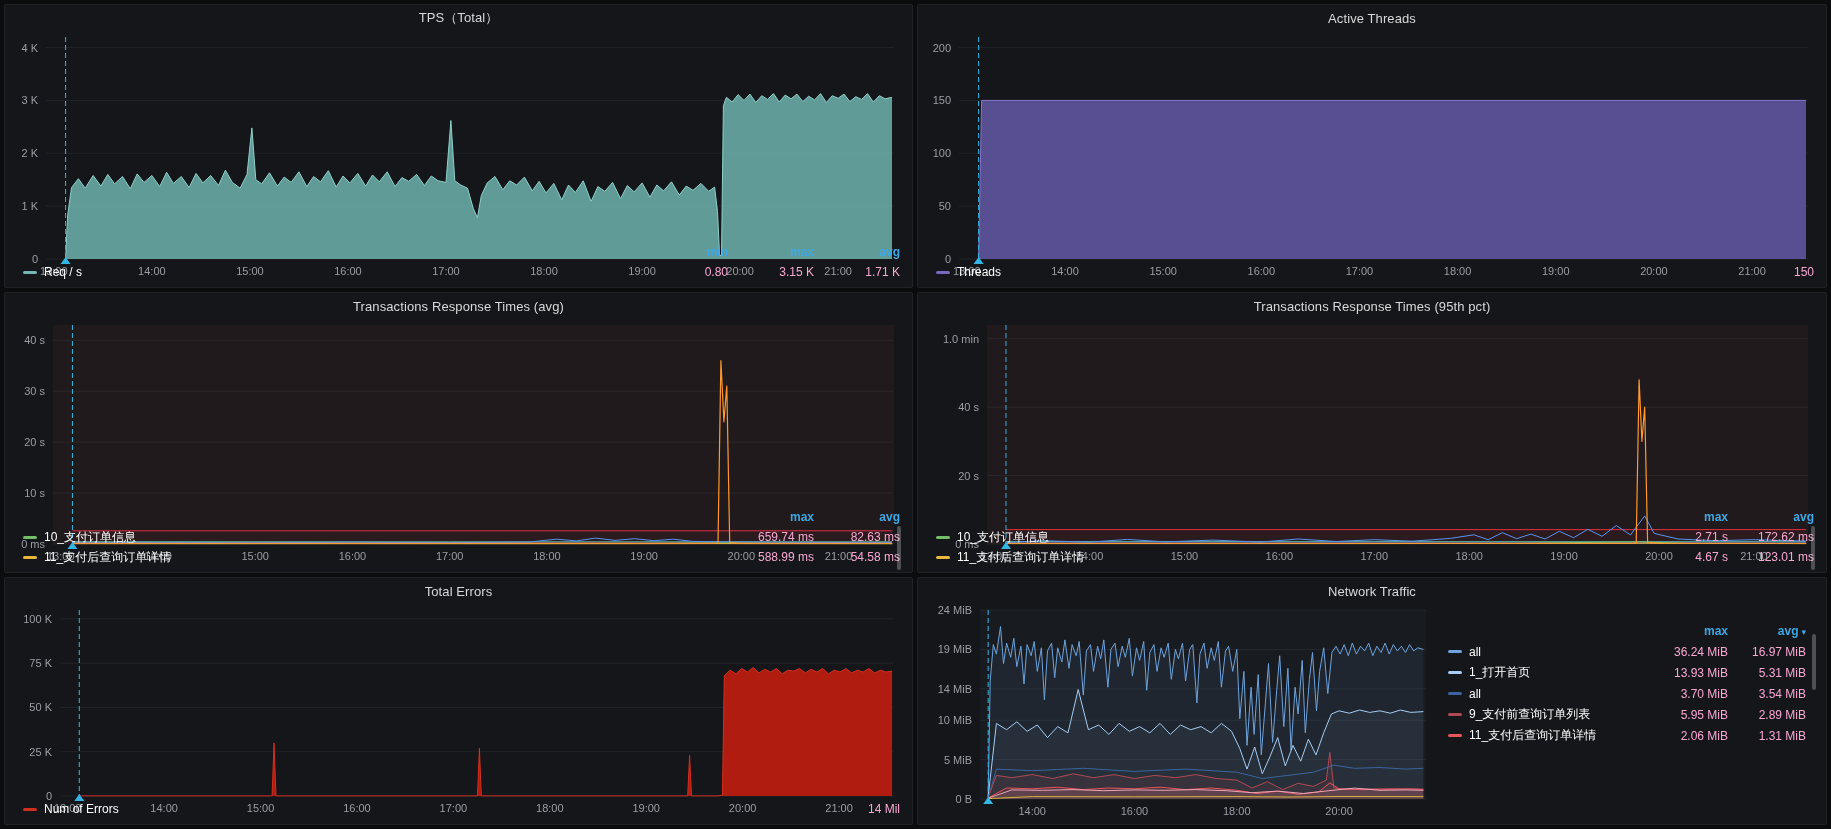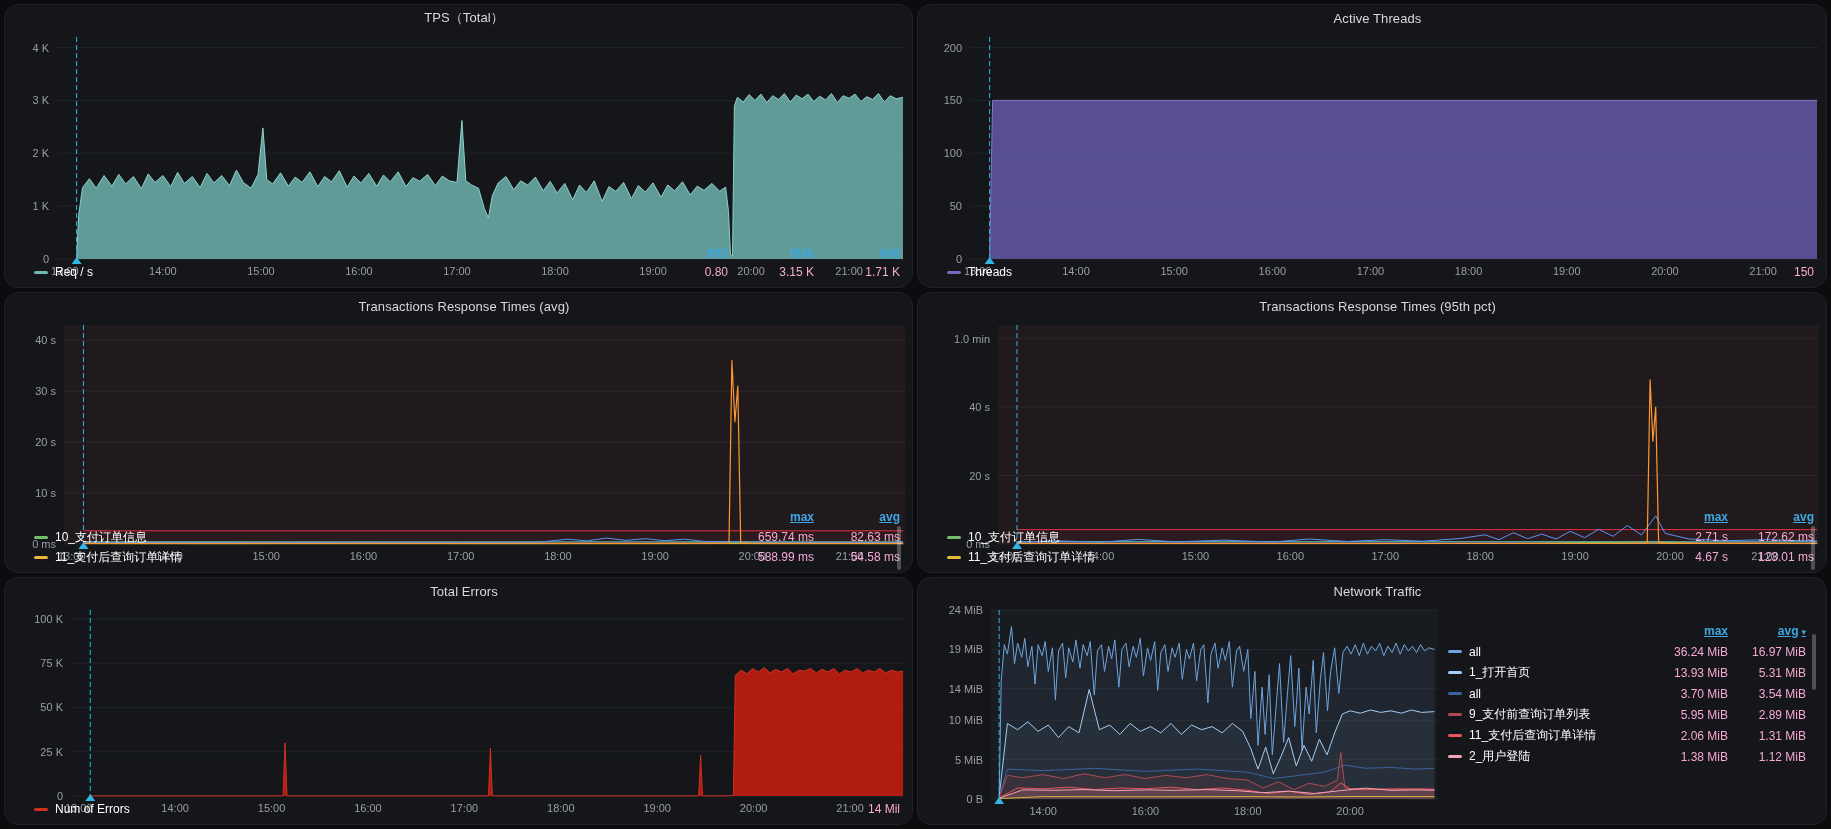--- a/index.html
+++ b/index.html
@@ -7,8 +7,8 @@
     font-family:"Liberation Sans","DejaVu Sans",sans-serif; }
   .dashboard { display:grid; grid-template-columns:909px 910px; grid-template-rows:284px 281px 248px;
     gap:4px; padding:4px; width:1831px; height:829px; }
-  .panel { background:#141619; border:1px solid #202226; border-radius:14px;
-    display:flex; flex-direction:column; min-width:0; min-height:0;padding-left:11px; }
+  .panel { background:#141619; border:1px solid #202226; border-radius:2px;
+    display:flex; flex-direction:column; min-width:0; min-height:0; }
   .panel-header { height:26px; flex:none; display:flex; align-items:center; justify-content:center; cursor:move; }
   .panel-title { font-size:13px; font-weight:500; color:#d8d9da; letter-spacing:.1px; }
   .panel-body { flex:1; display:flex; flex-direction:column; padding:0 10px 3px 6px; min-height:0; min-width:0; }

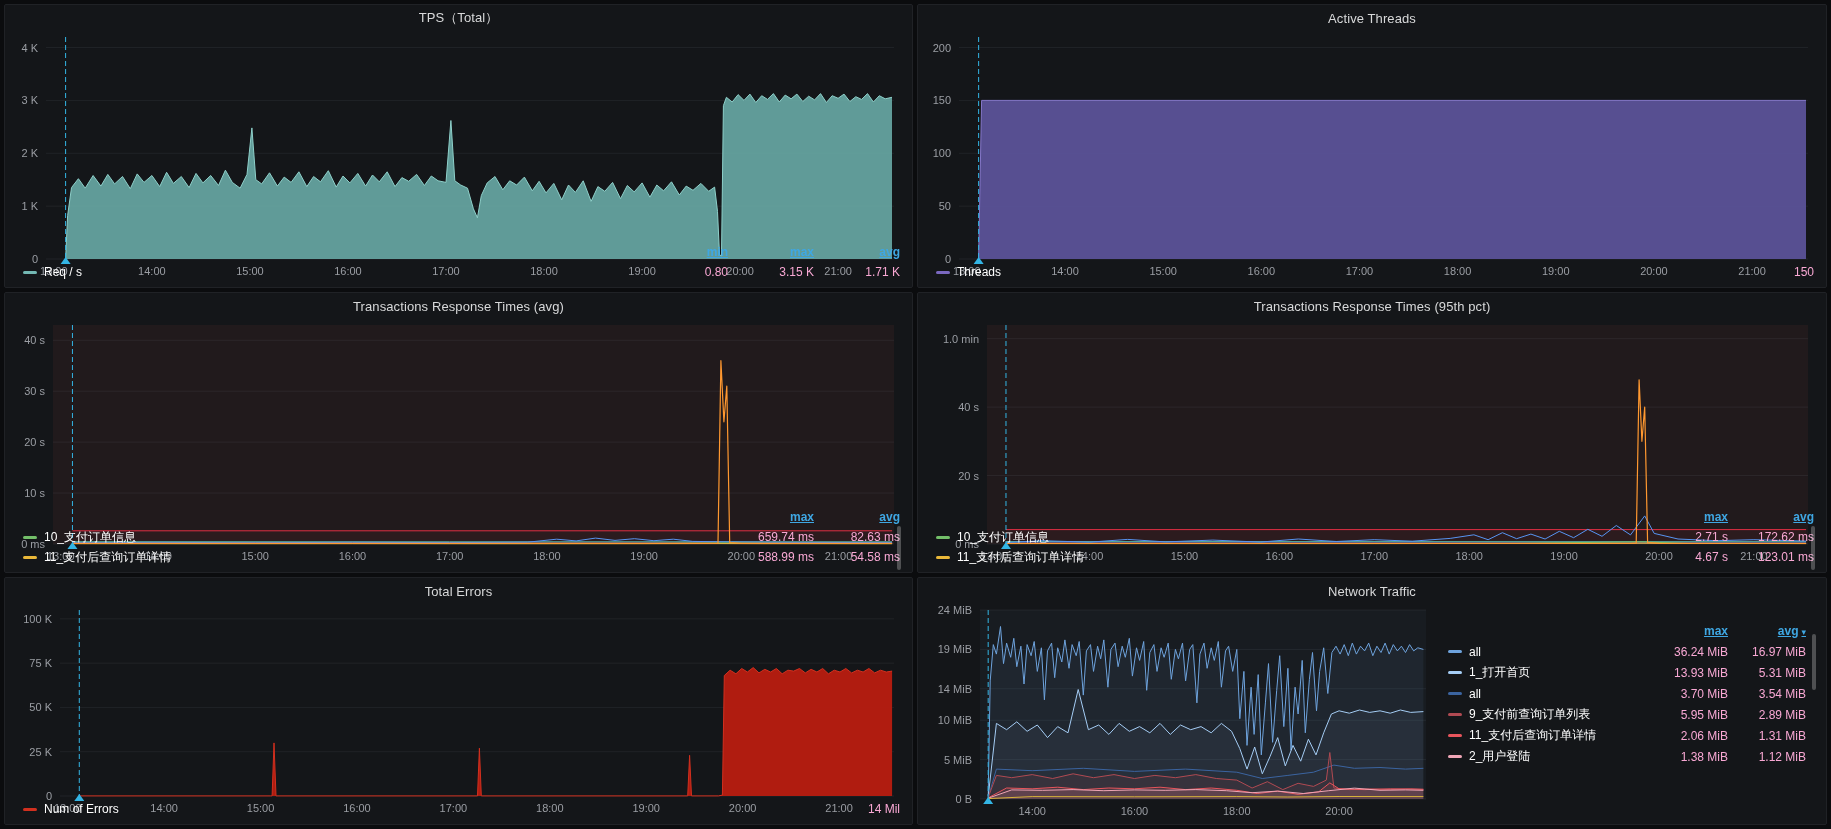--- a/index.html
+++ b/index.html
@@ -26,7 +26,7 @@
   .legend-swatch { width:14px; height:3px; border-radius:2px; flex:none; }
   .legend-col { width:86px; flex:none; text-align:right; color:#f9a8d4; white-space:nowrap; }
   .legend-side .legend-col { width:78px; }
-  .legend-head .legend-col { color:#3fa7e3; font-weight:600; cursor:pointer;text-decoration:underline; }
+  .legend-head .legend-col { color:#3fa7e3; font-weight:600; cursor:pointer; }
   .caret { font-size:9px; margin-left:3px; color:#3fa7e3; }
   .legend-scrollbar { position:absolute; right:1px; top:20px; width:4px; height:44px;
     background:rgba(255,255,255,0.25); border-radius:2px; cursor:grab; }

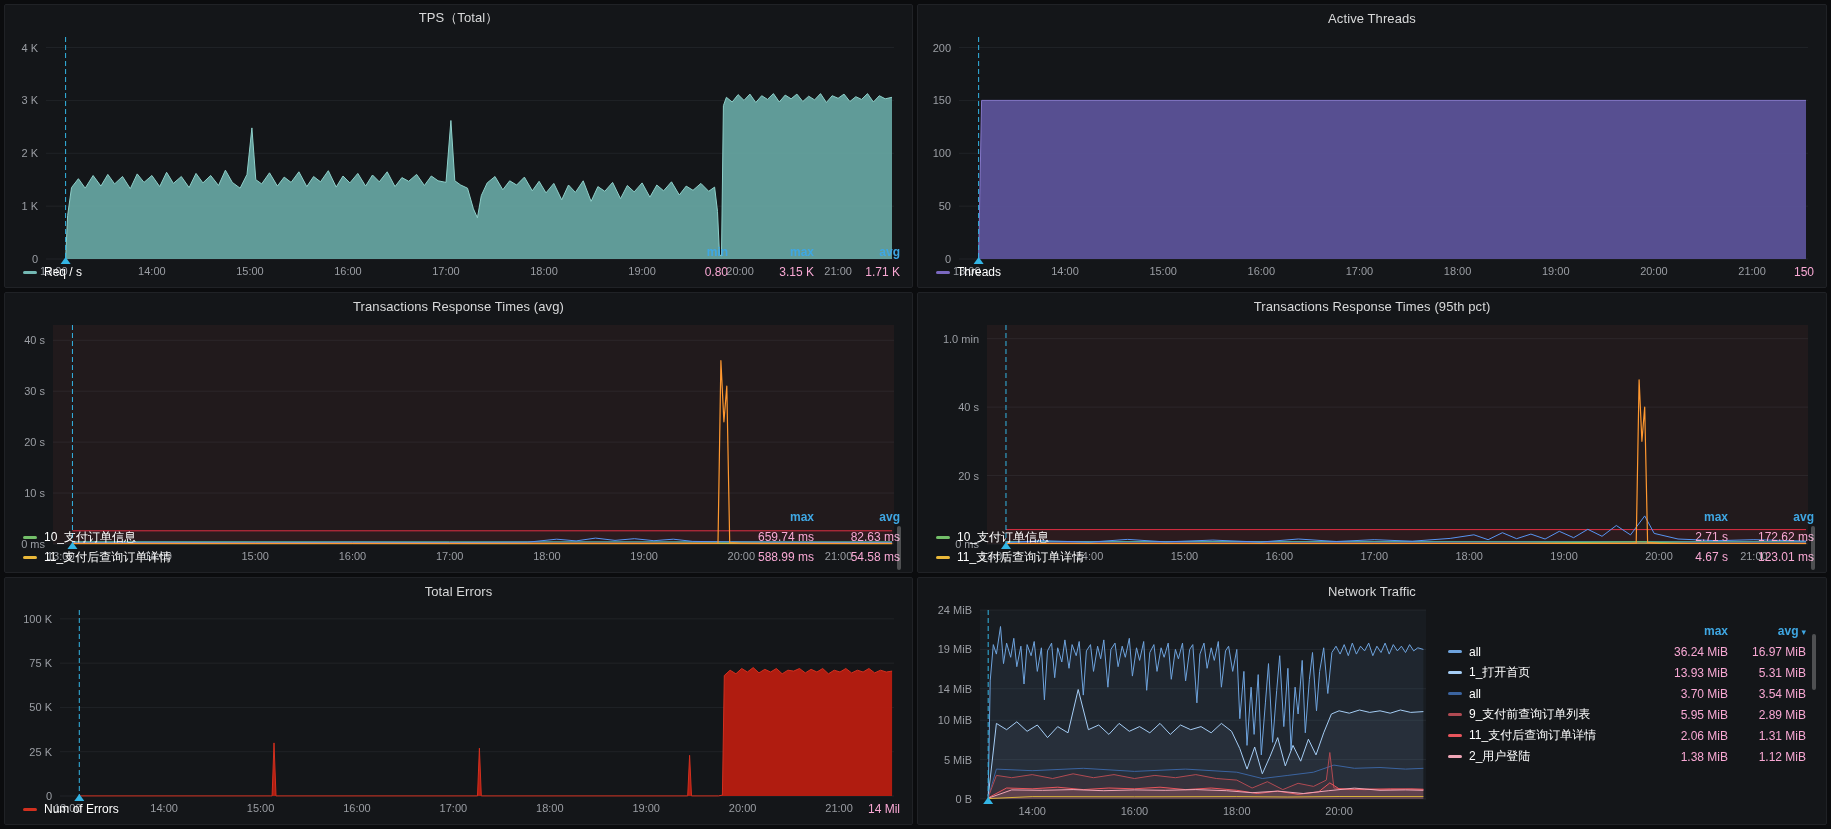--- a/index.html
+++ b/index.html
@@ -393,14 +393,6 @@
             <div class="legend-col">2.06 MiB</div>
             <div class="legend-col">1.31 MiB</div>
           </div>
-          <div class="legend-row">
-            <div class="legend-name">
-              <div class="legend-swatch" style="background: rgb(240, 166, 182);"></div>
-              <span class="series-label">2_用户登陆</span>
-            </div>
-            <div class="legend-col">1.38 MiB</div>
-            <div class="legend-col">1.12 MiB</div>
-          </div>
           <div class="legend-scrollbar"></div>
         </div>
     </div>

